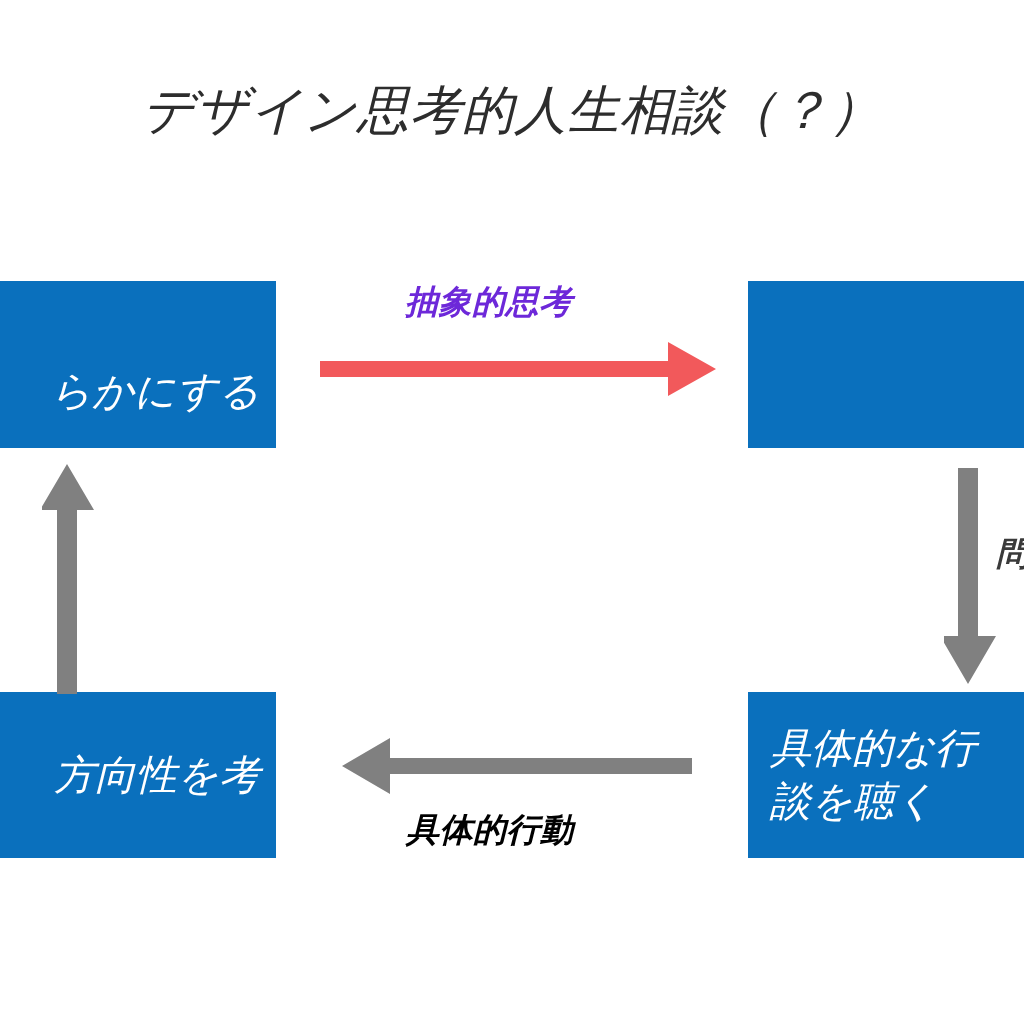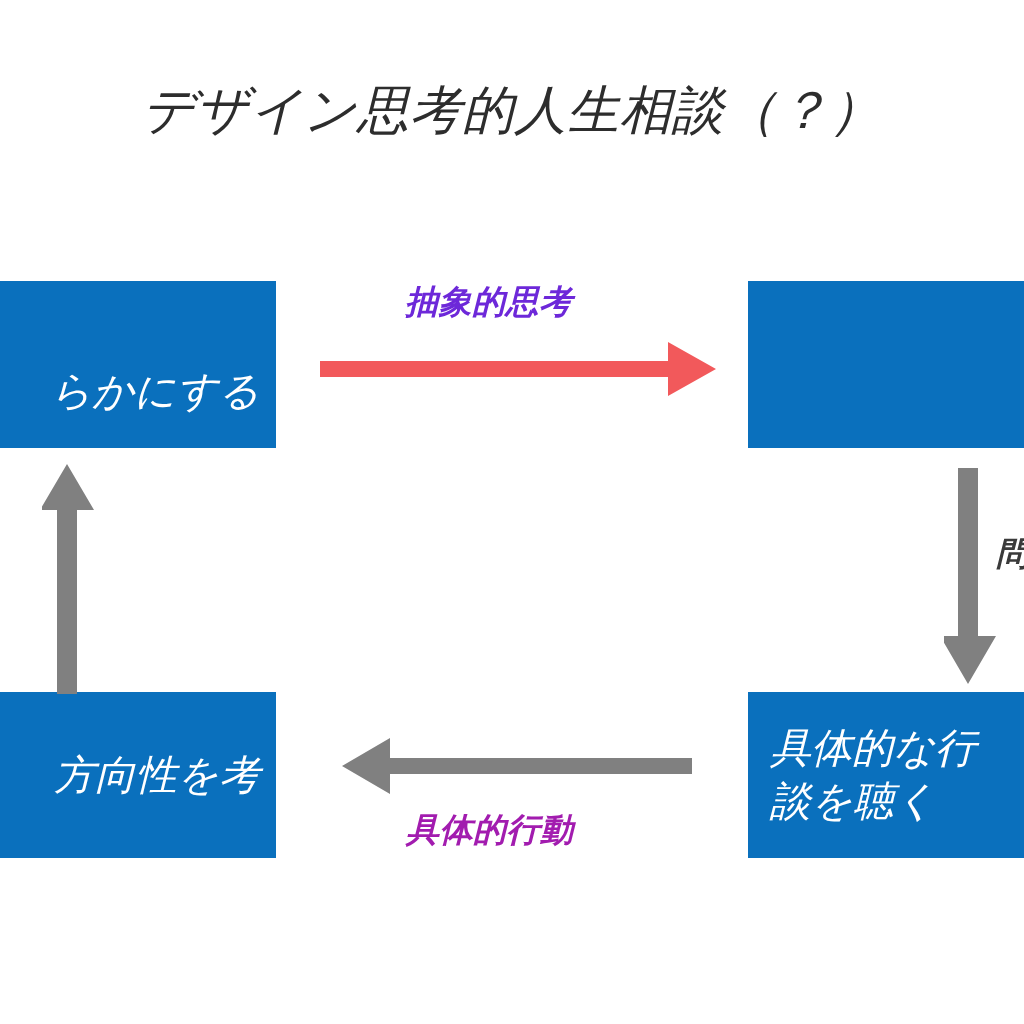--- a/index.html
+++ b/index.html
@@ -130,7 +130,7 @@
   #label-concrete {
     left: 406px;
     top: 810px;
-    color: #a21caf;
+    color: #000000;
   }
   
   #label-question {

